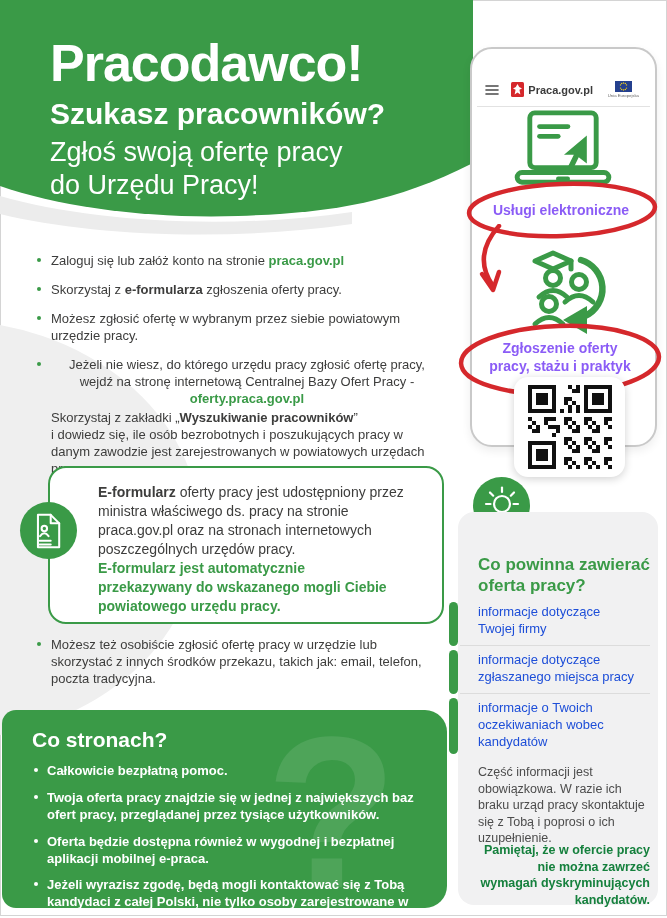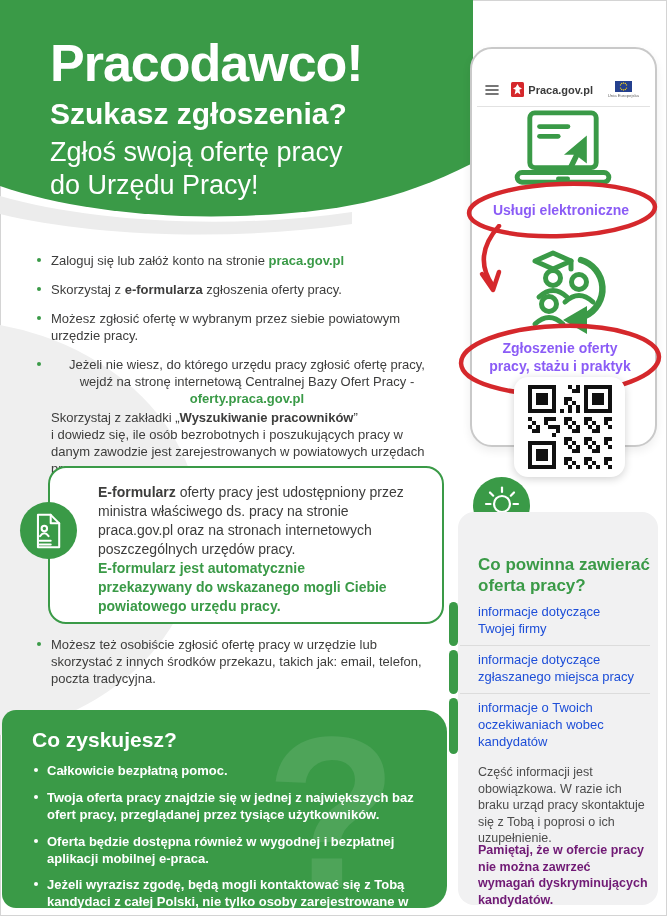--- a/index.html
+++ b/index.html
@@ -73,7 +73,7 @@
 
   <div class="abs hero-text">
     <h1 class="hero-title">Pracodawco!</h1>
-    <h2 class="hero-subtitle">Szukasz zgłoszenia?</h2>
+    <h2 class="hero-subtitle">Szukasz pracowników?</h2>
     <div class="hero-tagline">
       <span class="block">Zgłoś swoją ofertę pracy</span>
       <span class="block">do Urzędu Pracy!</span>

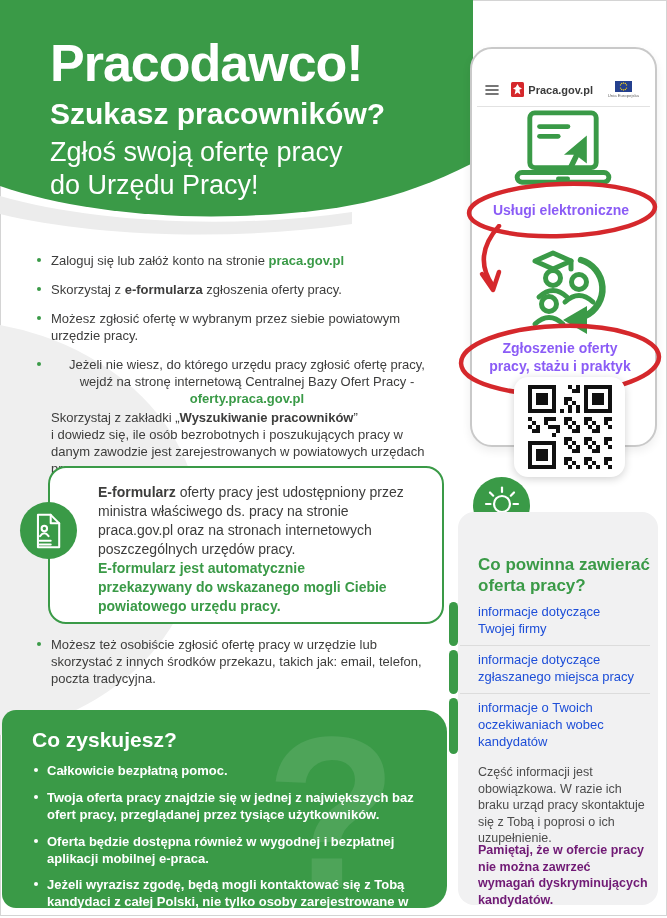--- a/index.html
+++ b/index.html
@@ -133,7 +133,7 @@
 
   <div class="abs benefits">
     <div class="benefits-watermark">?</div>
-    <h3 class="benefits-title">Co zyskujesz?</h3>
+    <h3 class="benefits-title">Co stronach?</h3>
     <div class="bullet-item">
       <span class="bullet-dot"></span>
       <span>Całkowicie bezpłatną pomoc.</span>

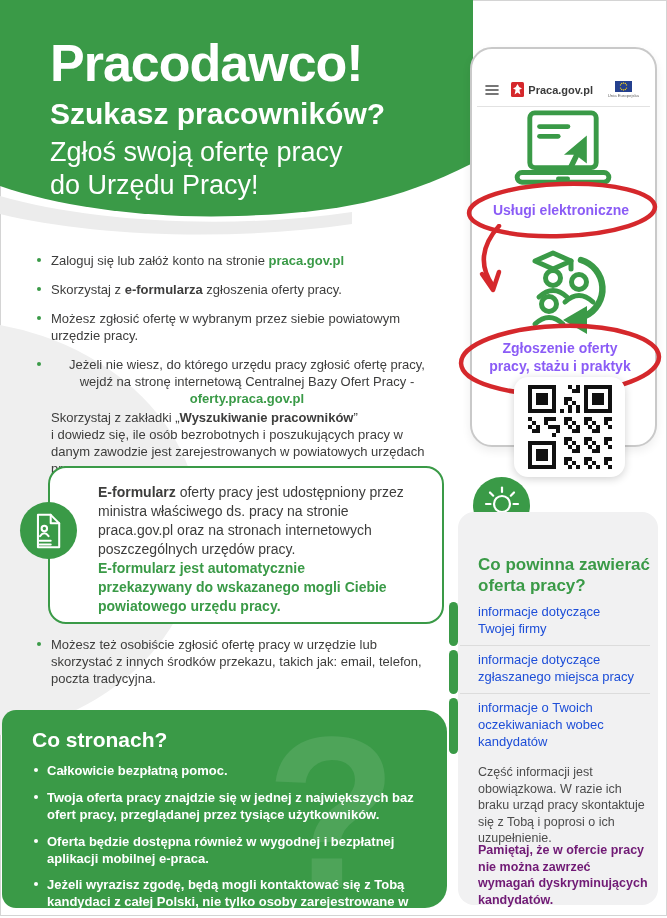--- a/index.html
+++ b/index.html
@@ -58,7 +58,7 @@
   .req-bar{position:absolute;left:-9px;width:9px;border-radius:4.5px;background:#3a9a47;}
   .req-divider{position:absolute;left:2px;width:190px;height:1px;background:#dcdcdc;}
   .req-note{position:absolute;left:20px;width:172px;font-size:12.5px;line-height:1.32;color:#4c4c4c;}
-  .req-note.bold{font-weight:bold;color:#701a75;}
+  .req-note.bold{font-weight:bold;color:#15803d;text-align:right;}
 </style>
 </head>
 <body>

